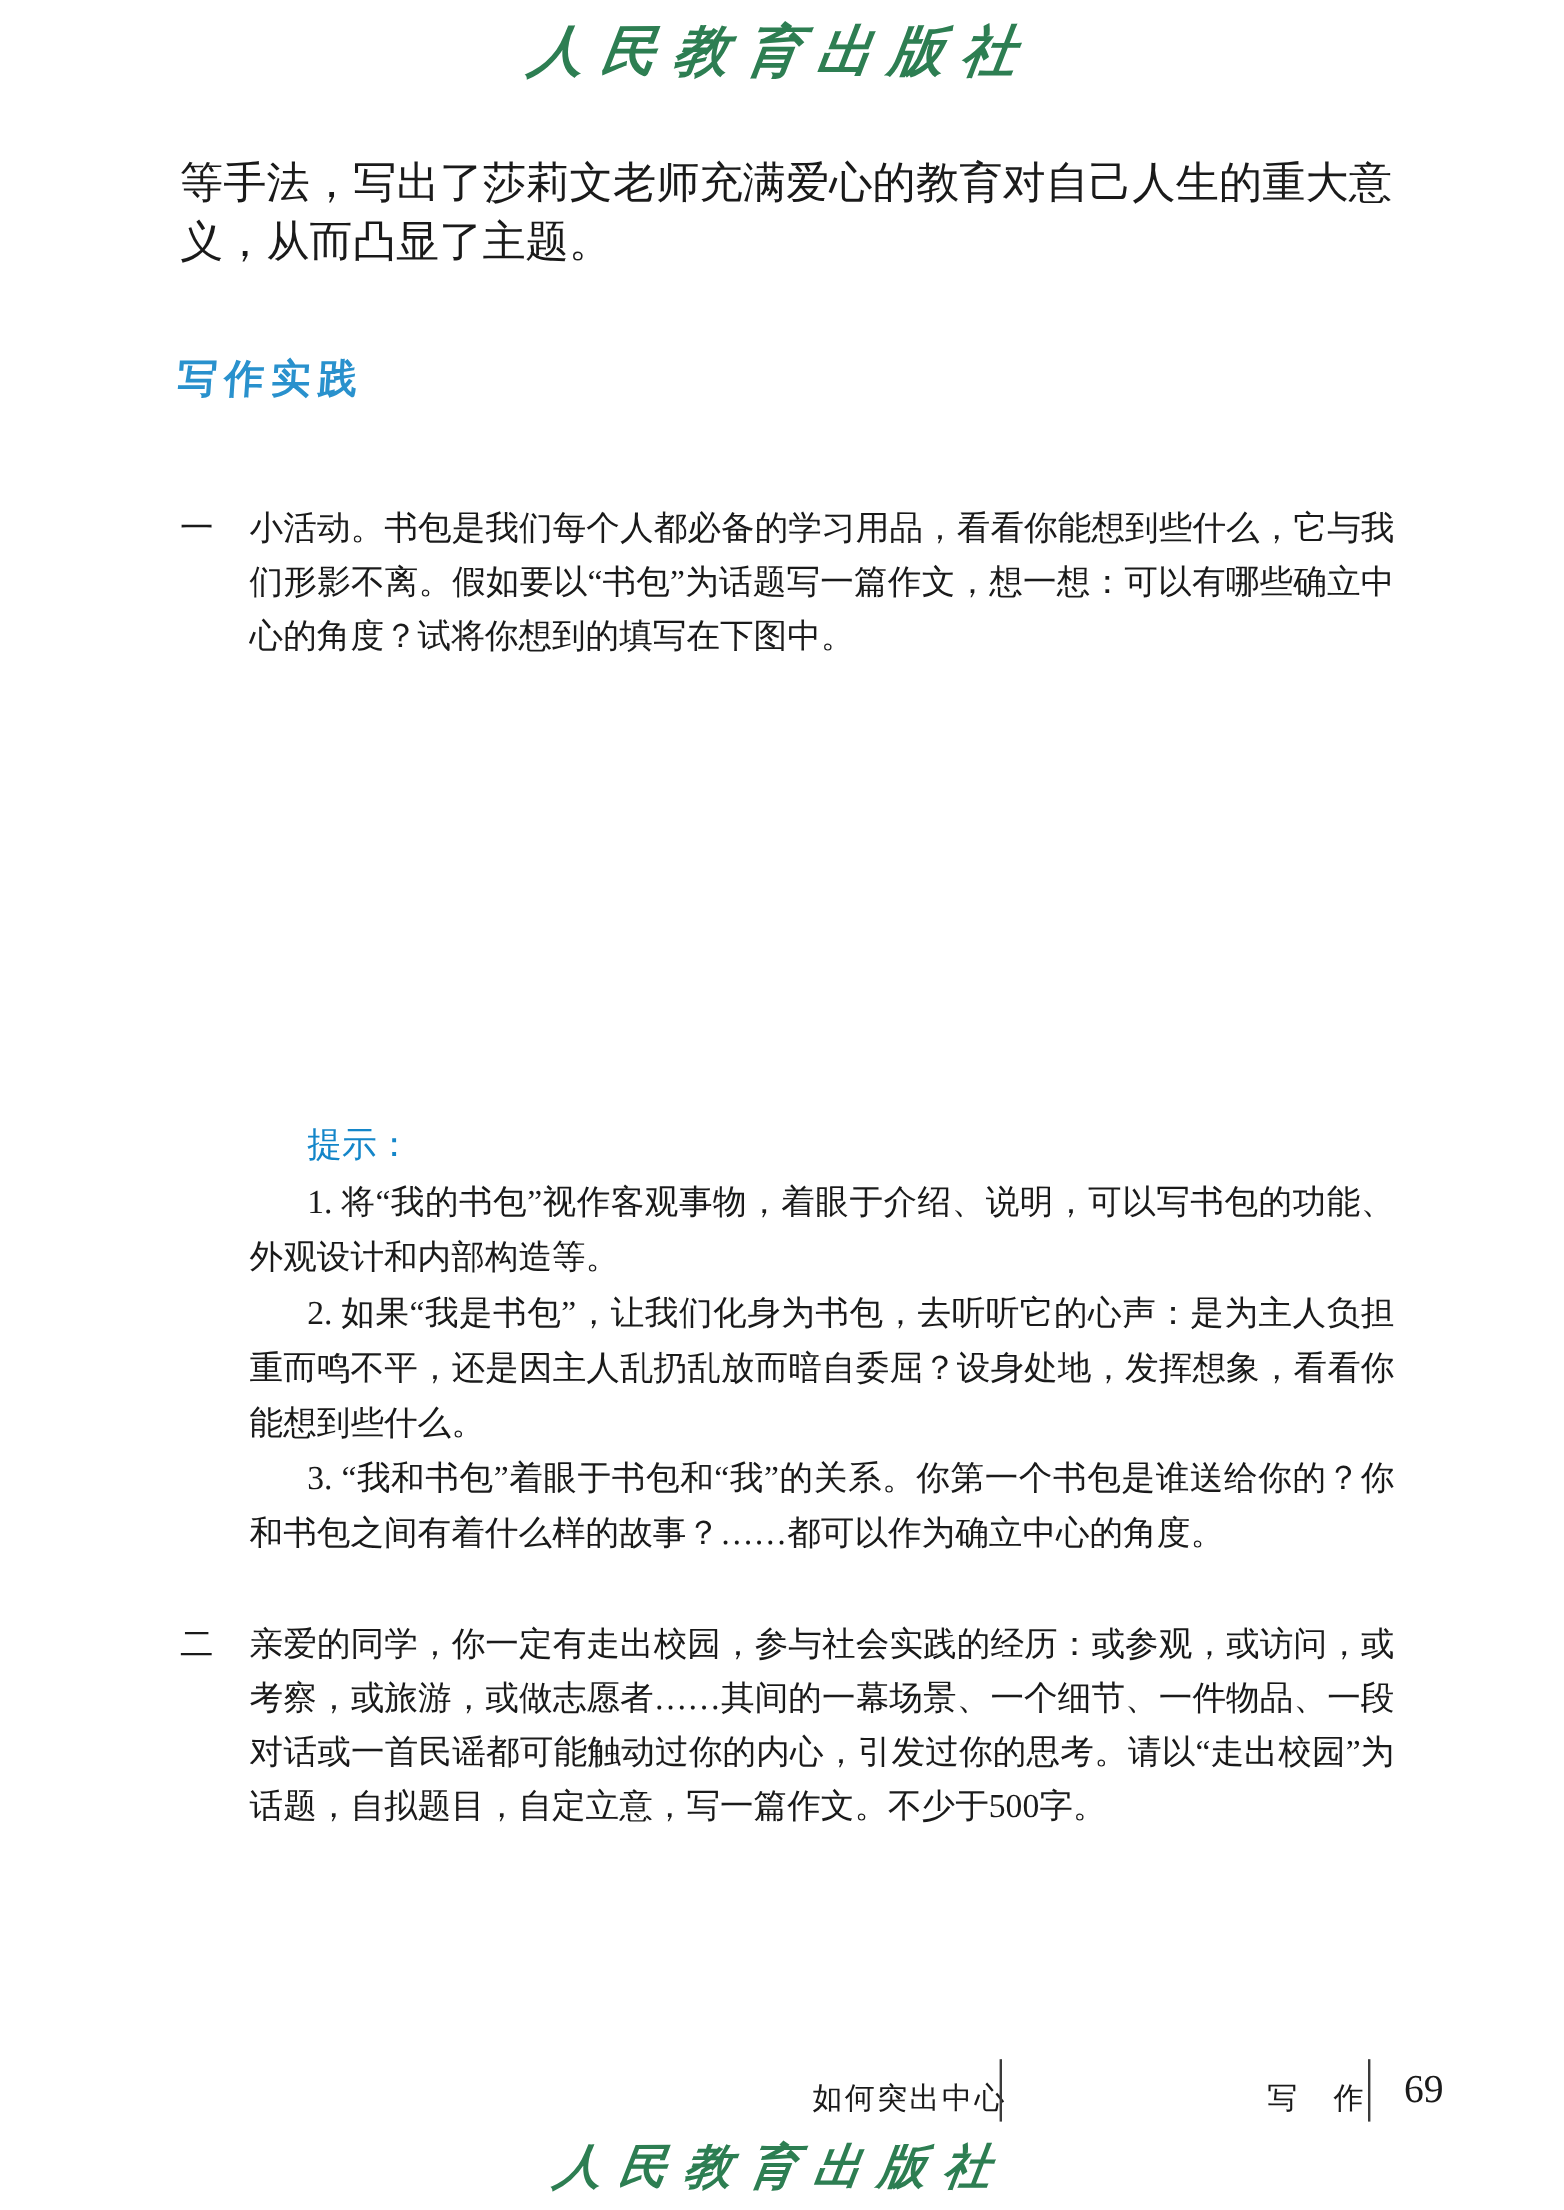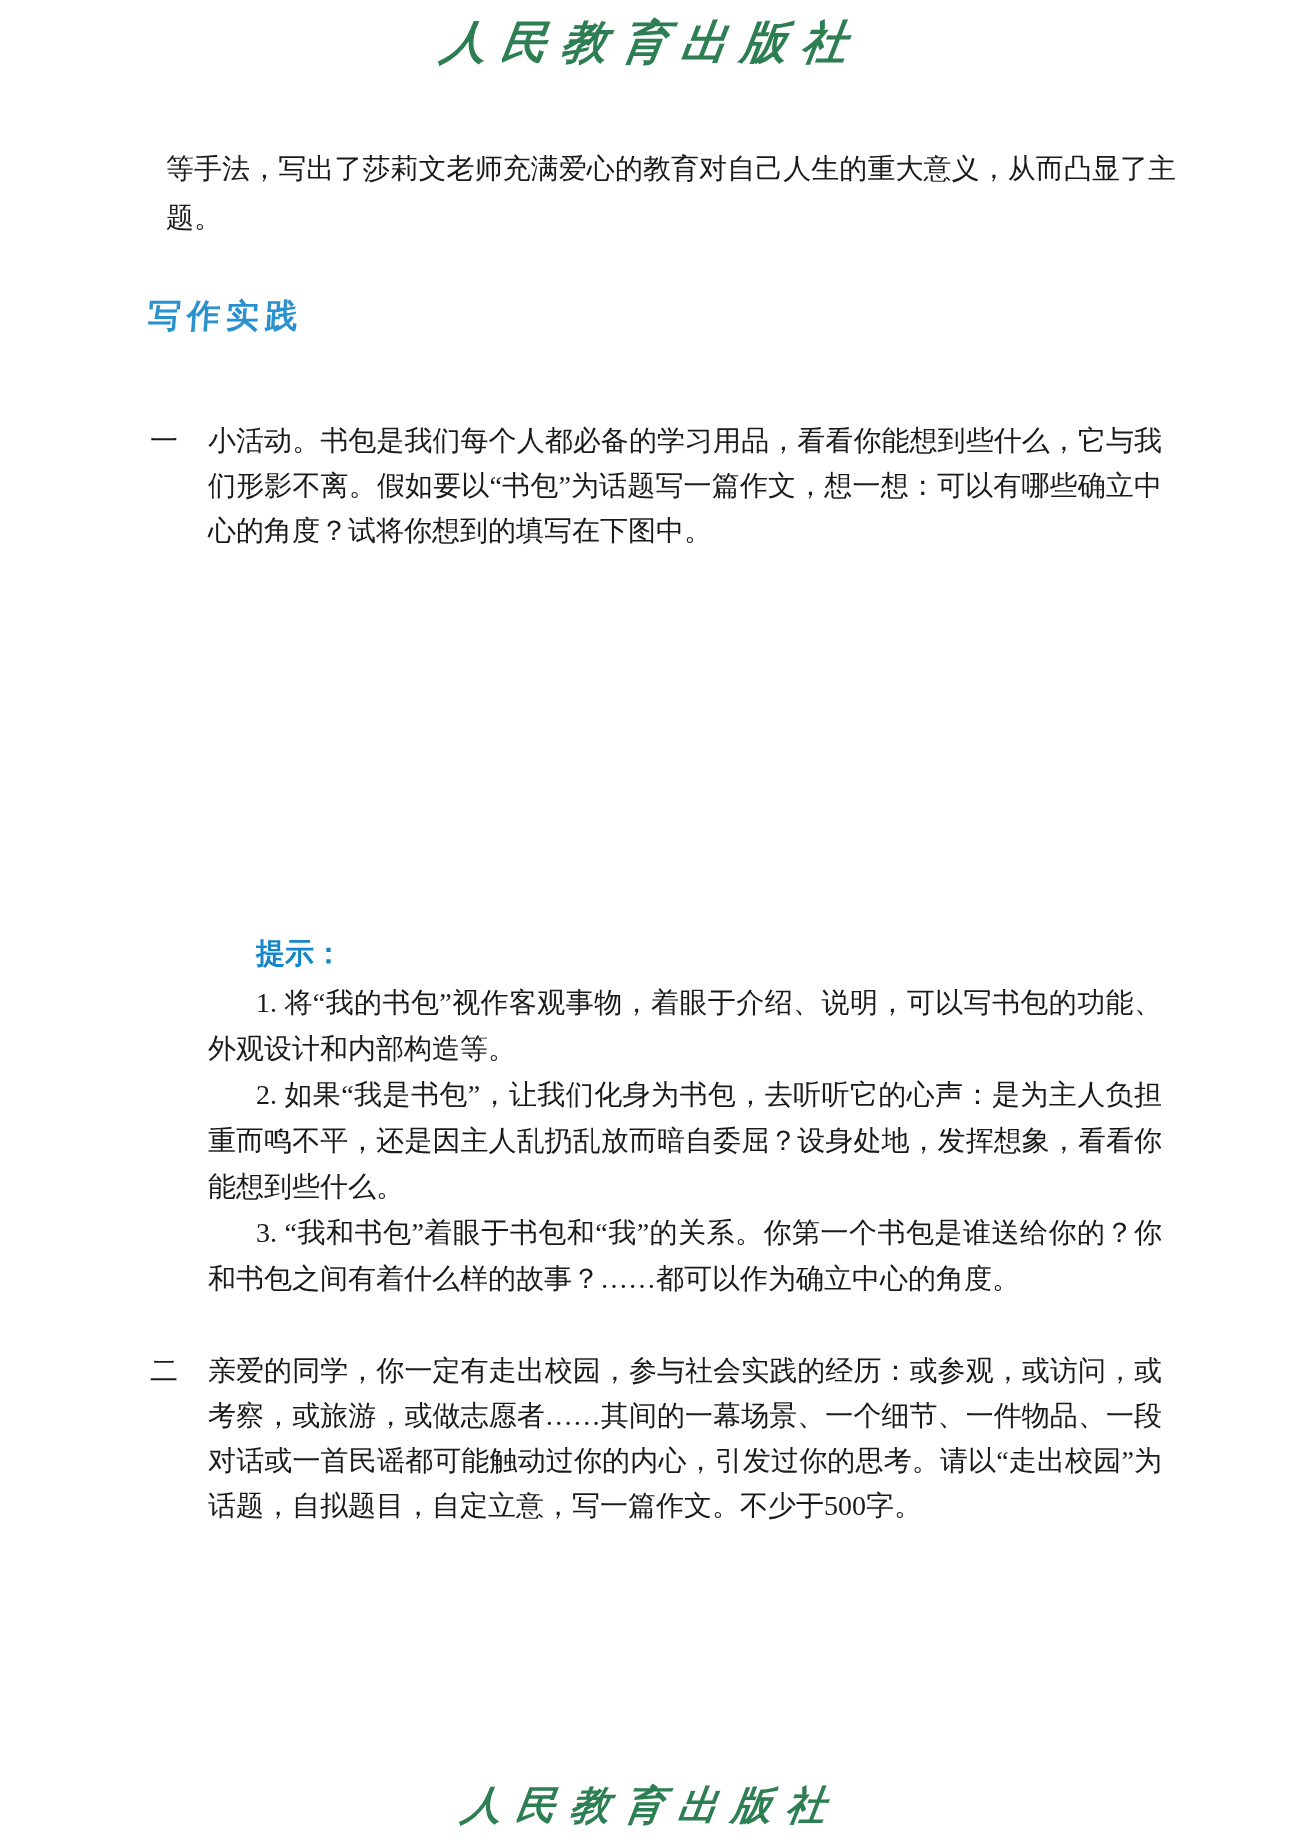--- a/index.html
+++ b/index.html
@@ -26,7 +26,7 @@
 
   .intro{
     position:absolute;top:128px;left:150px;width:1010px;
-    margin:16px;font-size:28px;line-height:49px;
+    margin:0;font-size:36px;line-height:49px;
     text-align:justify;
   }
   .section-title{

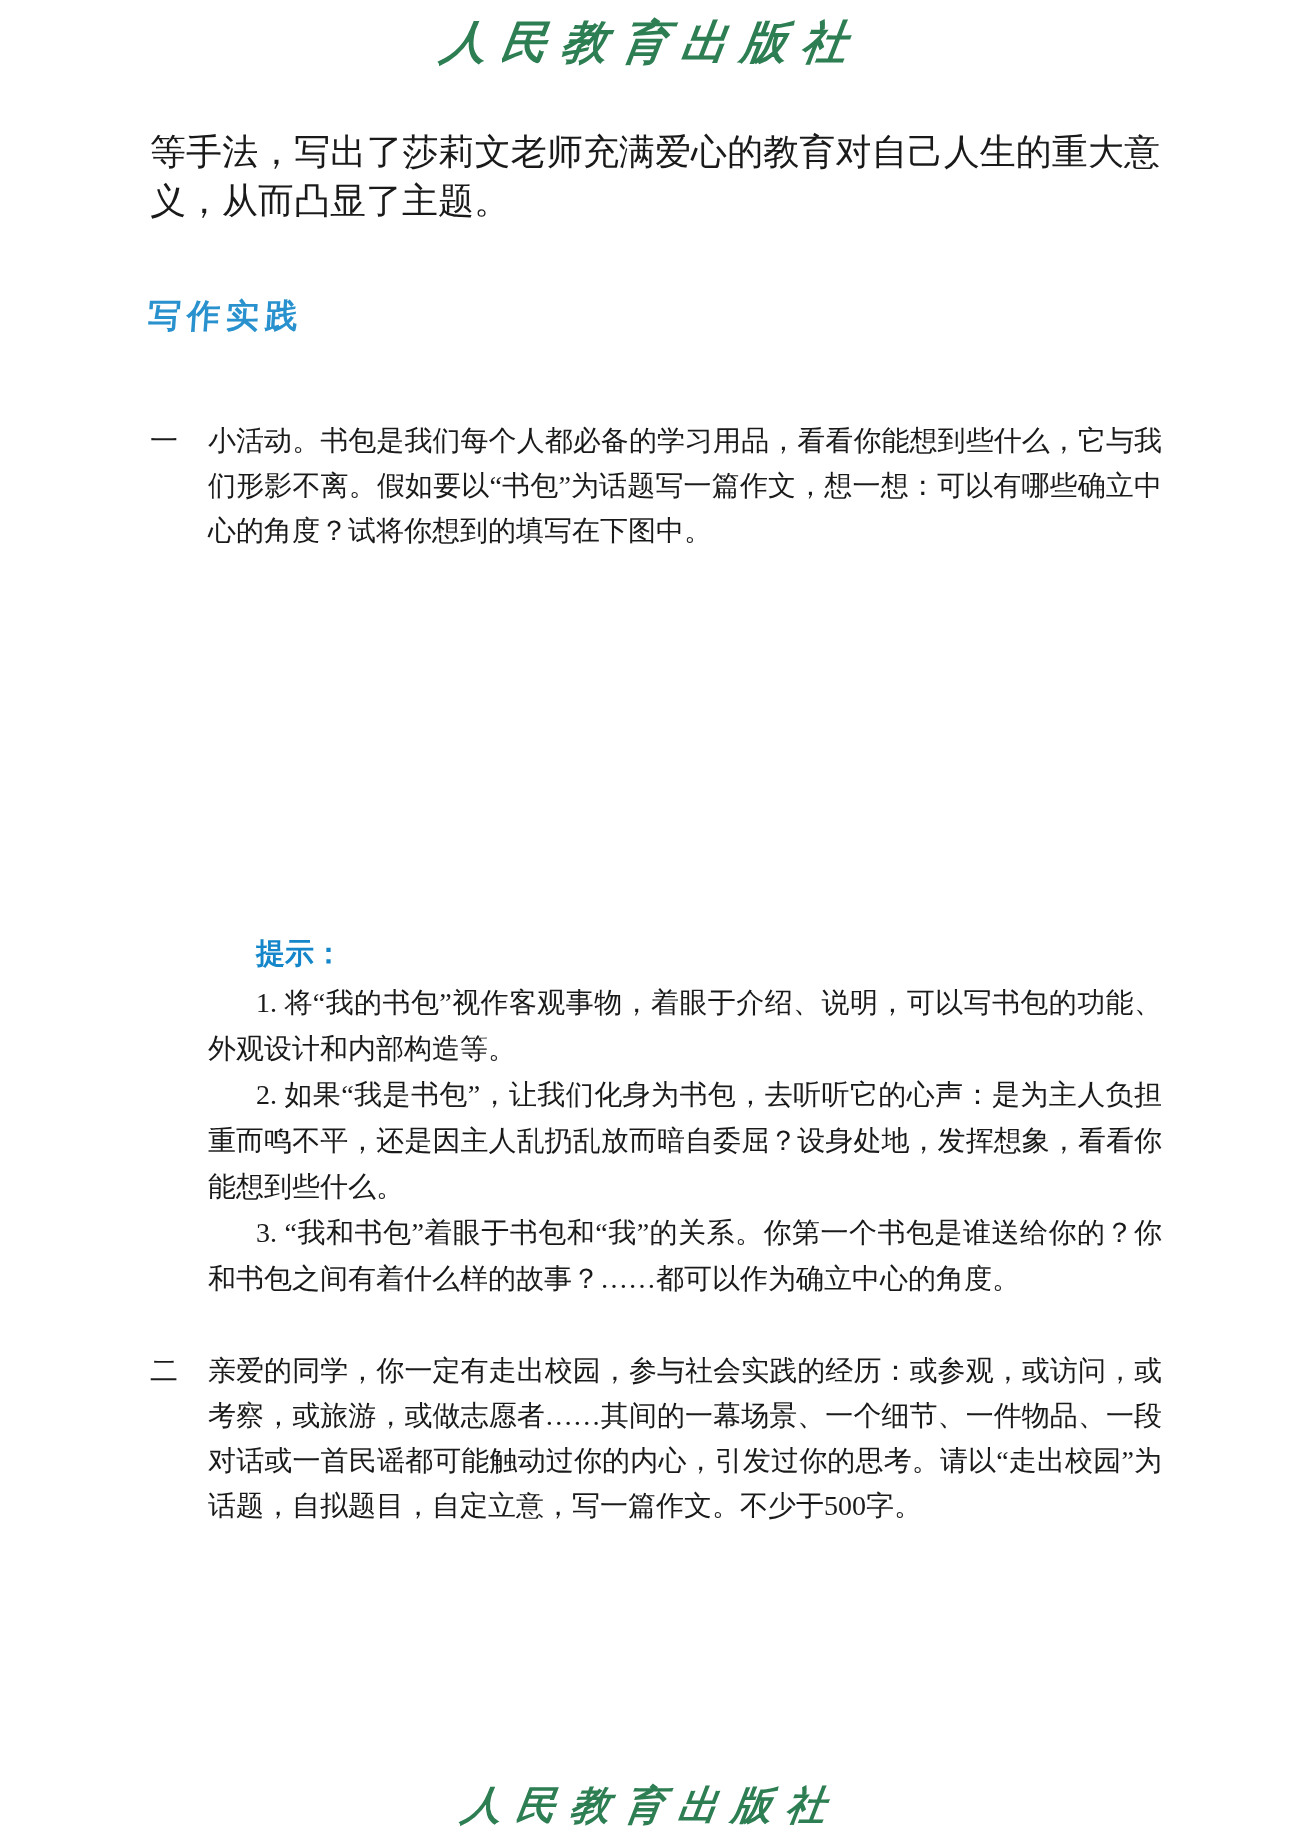--- a/index.html
+++ b/index.html
@@ -65,7 +65,7 @@
   .hints{position:absolute;top:934px;left:150px;width:1012px;}
   .hints-title{
     margin:0 0 6px 106px;
-    font-size:29px;font-weight:bold;
+    font-size:29px;font-weight:normal;
     color:var(--hint-blue,#1486c9);
     font-family:"Liberation Sans","DejaVu Sans",sans-serif;
   }

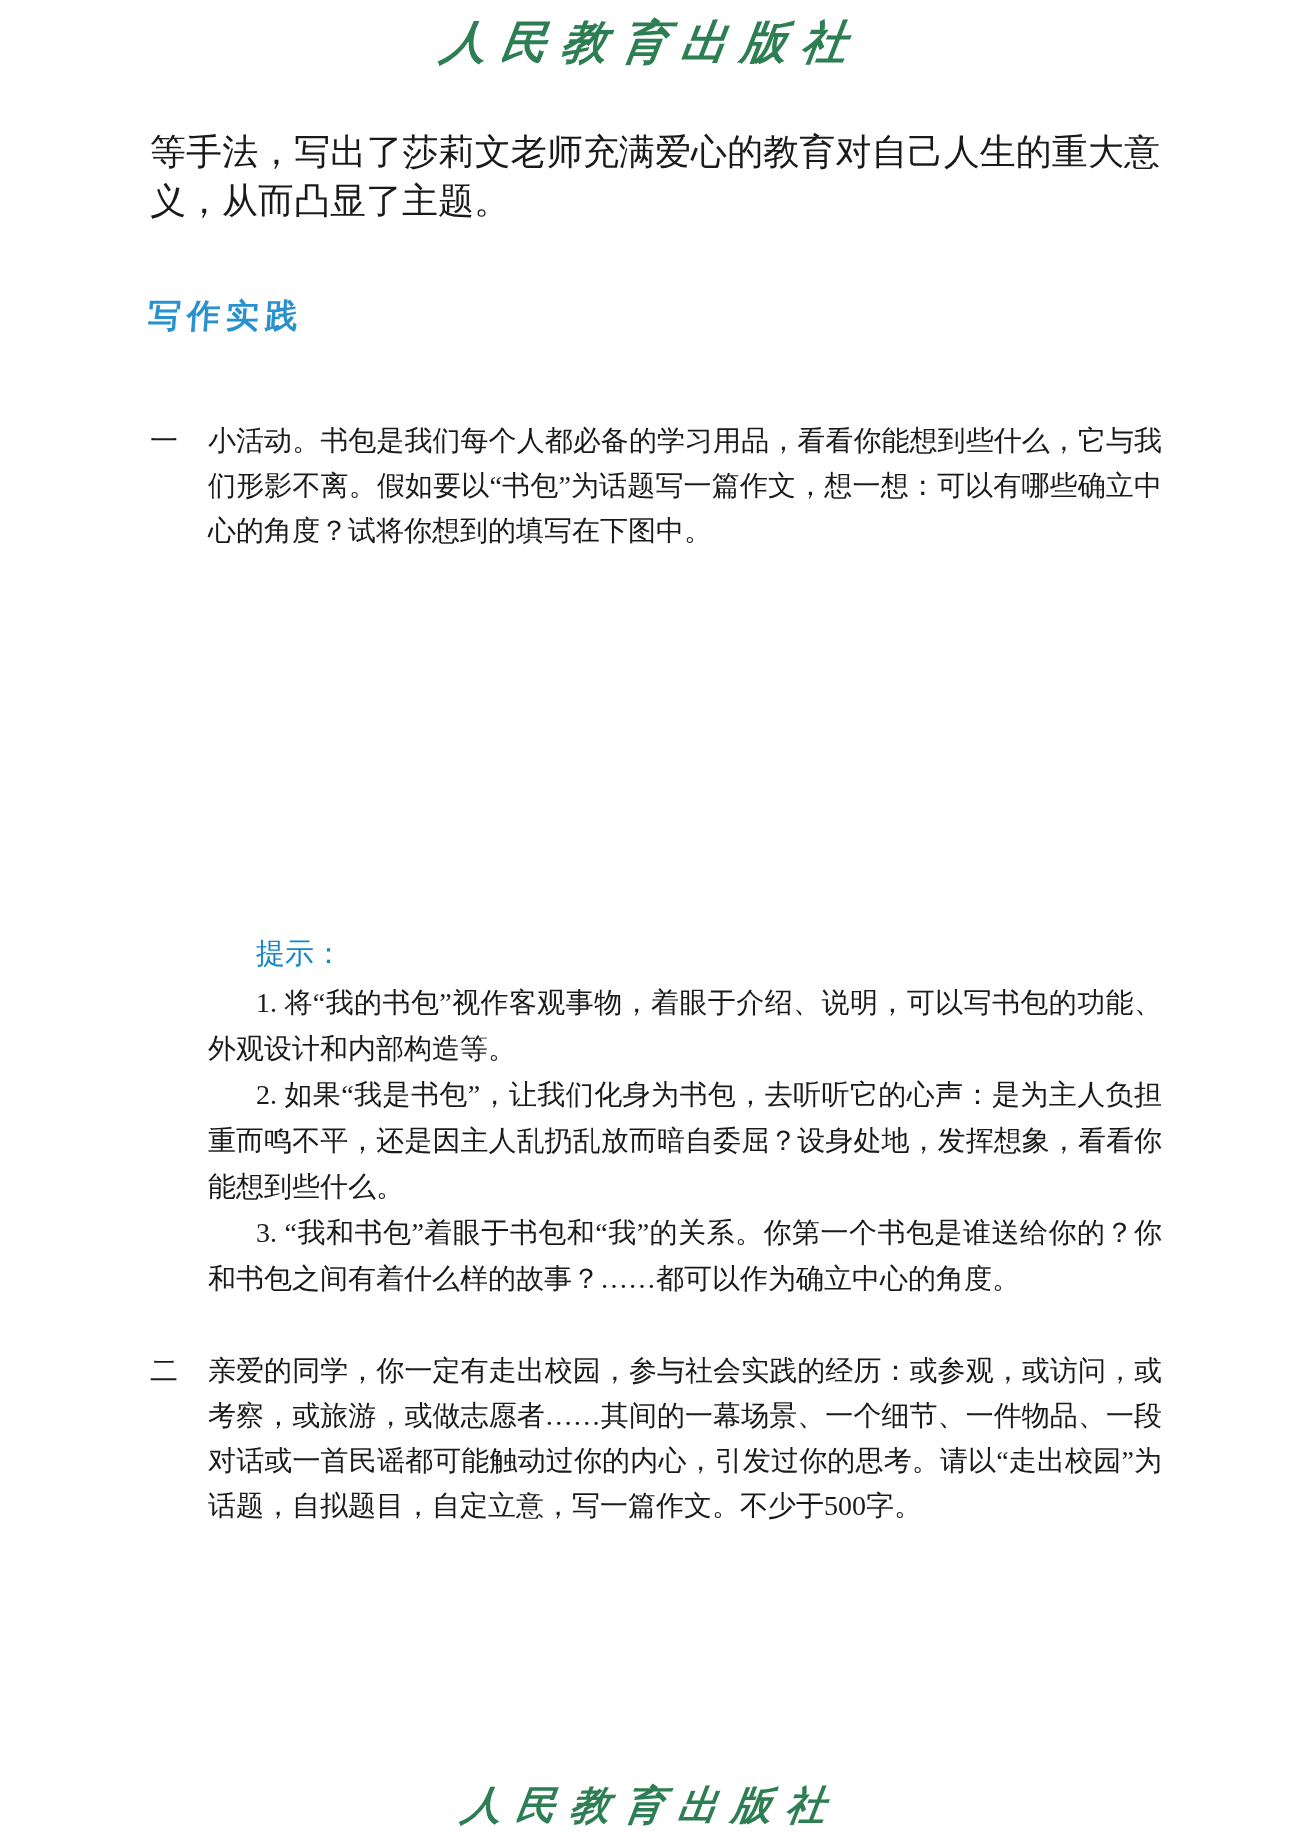--- a/index.html
+++ b/index.html
@@ -112,6 +112,13 @@
     <p class="task-text">亲爱的同学，你一定有走出校园，参与社会实践的经历：或参观，或访问，或考察，或旅游，或做志愿者……其间的一幕场景、一个细节、一件物品、一段对话或一首民谣都可能触动过你的内心，引发过你的思考。请以“走出校园”为话题，自拟题目，自定立意，写一篇作文。不少于500字。</p>
   </div>
 
+  <div class="footer">
+    <span class="f-chapter">如何突出中心</span>
+    <span class="f-bar f-bar1"></span>
+    <span class="f-section">写 作</span>
+    <span class="f-bar f-bar2"></span>
+    <span class="f-page">69</span>
+  </div>
 
   <div class="logo logo-bottom">人民教育出版社</div>
 

